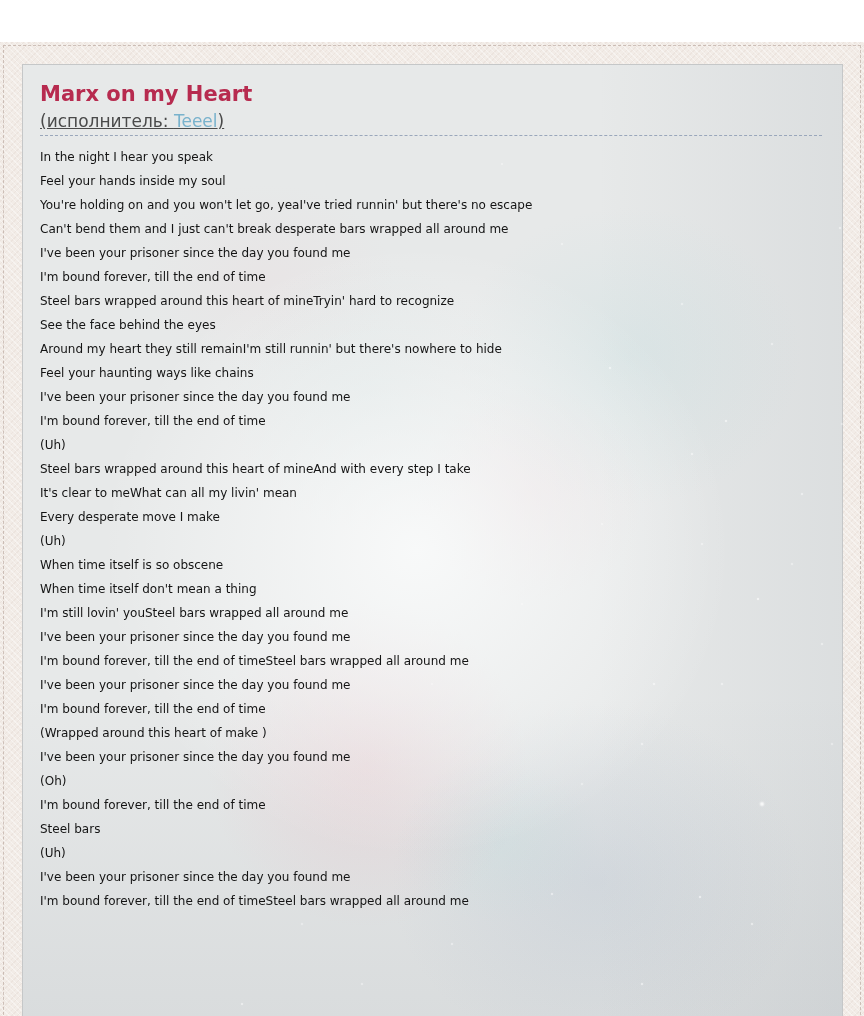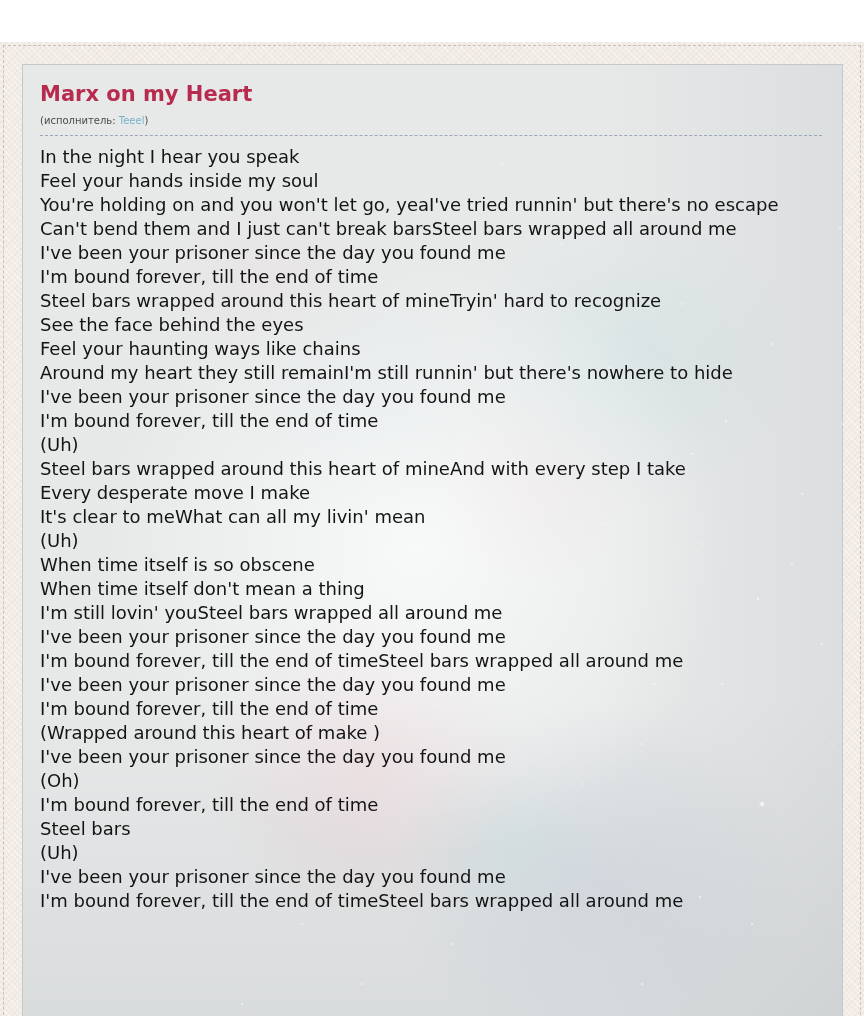--- a/index.html
+++ b/index.html
@@ -119,11 +119,12 @@
     color: var(--title-color, #b72b4f);
   }
   .artist-line {
-    font-size: 10px;
+    font-size: 17px;
     line-height: 20px;
     color: #4a4a4a;
     padding: 3px 0 4px 0;
     border-bottom: 1px dashed #9aa7bb;
+    text-decoration: underline;
   }
   .artist-link {
     color: var(--link-color, #79b2cc);

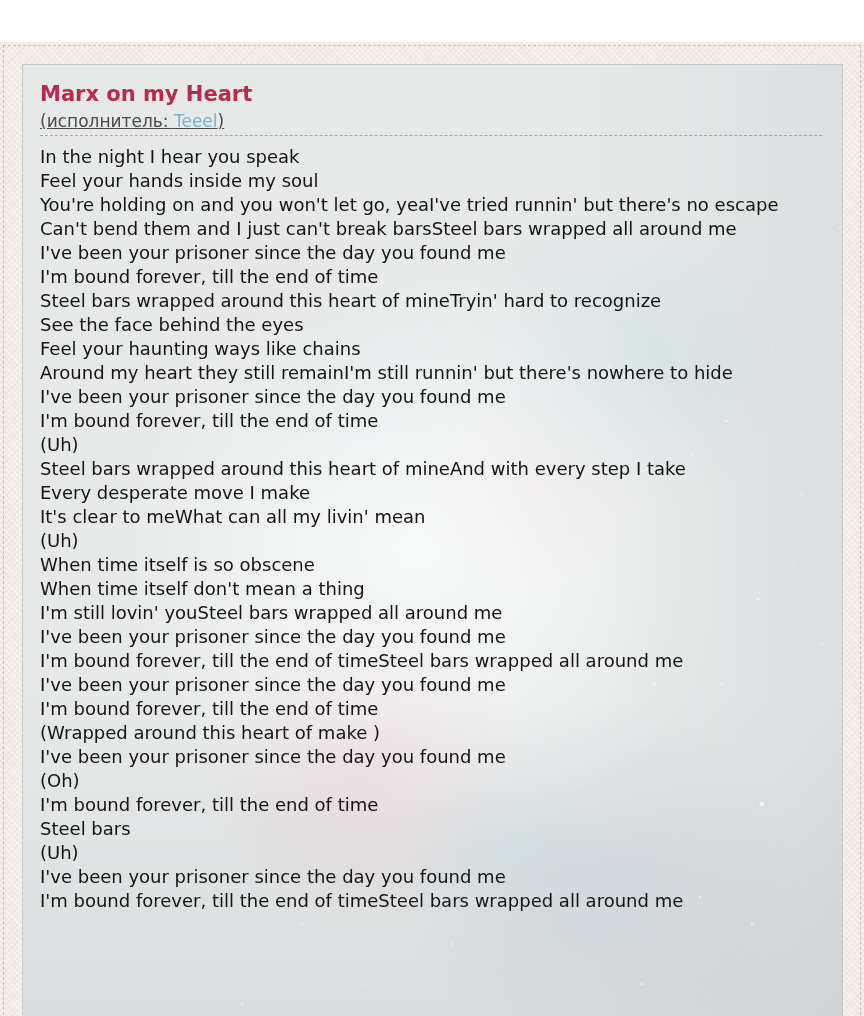--- a/index.html
+++ b/index.html
@@ -133,7 +133,7 @@
   }
   .lyrics {
     margin-top: 9px;
-    font-size: 18px;
+    font-size: 12px;
     line-height: 24px;
     color: #141414;
   }

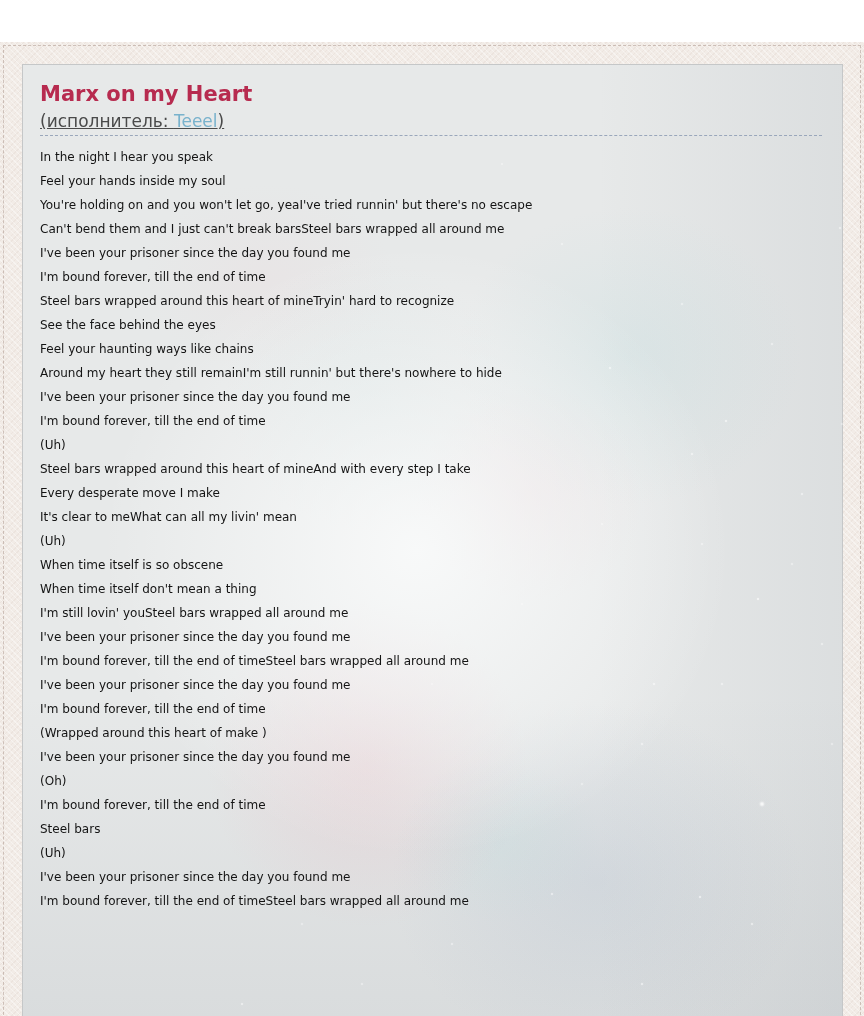--- a/index.html
+++ b/index.html
@@ -164,7 +164,7 @@
           <div class="lyric-line">In the night I hear you speak</div>
           <div class="lyric-line">Feel your hands inside my soul</div>
           <div class="lyric-line">You're holding on and you won't let go, yeaI've tried runnin' but there's no escape</div>
-          <div class="lyric-line">Can't bend them and I just can't break barsSteel bars wrapped all around me</div>
+          <div class="lyric-line">Can't bend them and I just can't break desperate bars wrapped all around me</div>
           <div class="lyric-line">I've been your prisoner since the day you found me</div>
           <div class="lyric-line">I'm bound forever, till the end of time</div>
           <div class="lyric-line">Steel bars wrapped around this heart of mineTryin' hard to recognize</div>

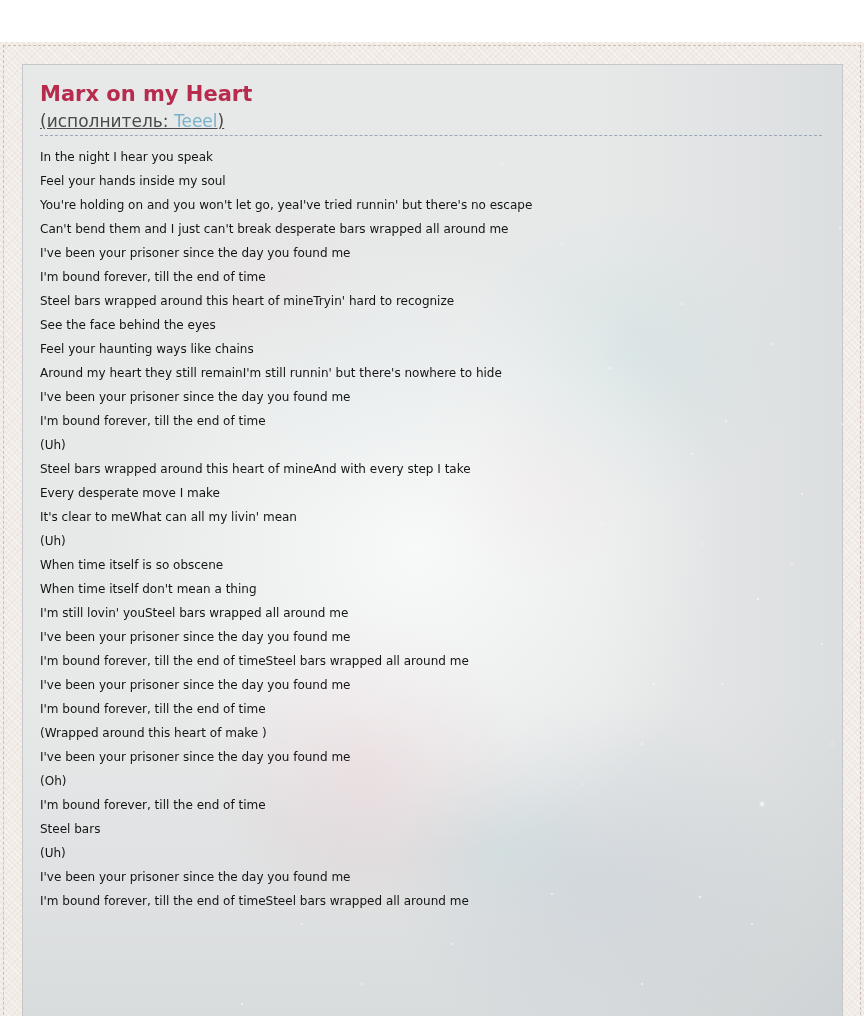--- a/index.html
+++ b/index.html
@@ -169,8 +169,8 @@
           <div class="lyric-line">I'm bound forever, till the end of time</div>
           <div class="lyric-line">Steel bars wrapped around this heart of mineTryin' hard to recognize</div>
           <div class="lyric-line">See the face behind the eyes</div>
+          <div class="lyric-line">Around my heart they still remainI'm still runnin' but there's nowhere to hide</div>
           <div class="lyric-line">Feel your haunting ways like chains</div>
-          <div class="lyric-line">Around my heart they still remainI'm still runnin' but there's nowhere to hide</div>
           <div class="lyric-line">I've been your prisoner since the day you found me</div>
           <div class="lyric-line">I'm bound forever, till the end of time</div>
           <div class="lyric-line">(Uh)</div>

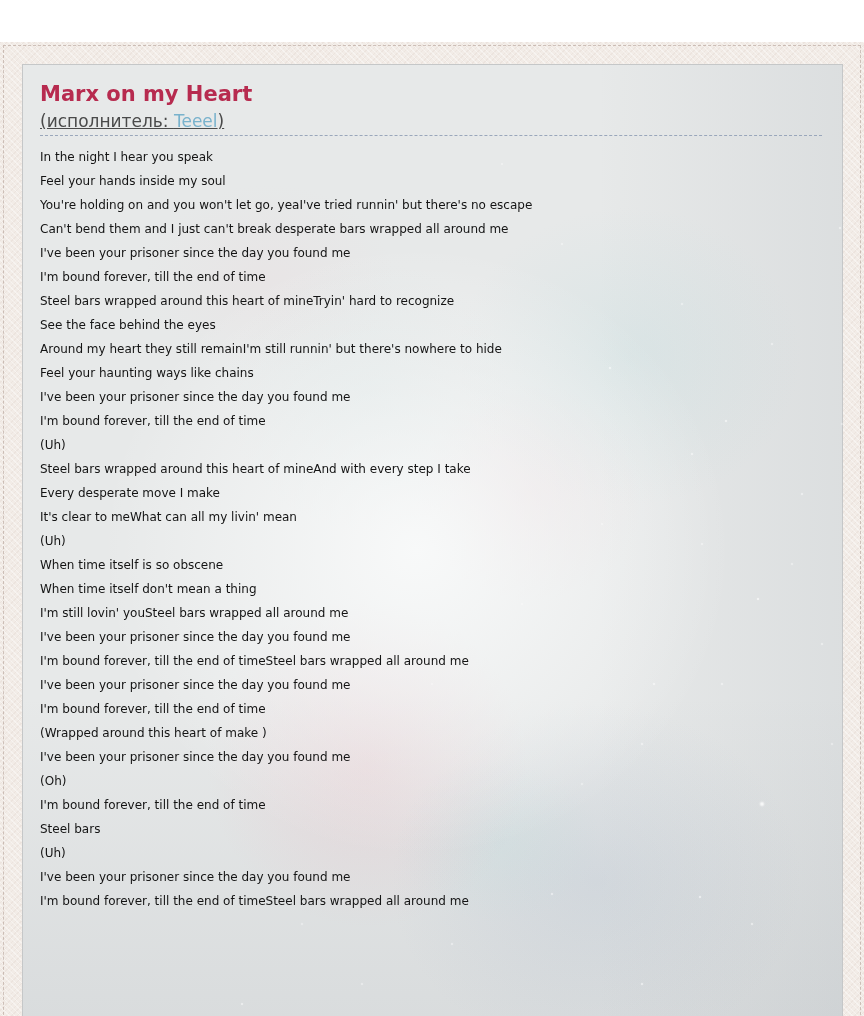--- a/index.html
+++ b/index.html
@@ -175,8 +175,8 @@
           <div class="lyric-line">I'm bound forever, till the end of time</div>
           <div class="lyric-line">(Uh)</div>
           <div class="lyric-line">Steel bars wrapped around this heart of mineAnd with every step I take</div>
+          <div class="lyric-line">It's clear to meWhat can all my livin' mean</div>
           <div class="lyric-line">Every desperate move I make</div>
-          <div class="lyric-line">It's clear to meWhat can all my livin' mean</div>
           <div class="lyric-line">(Uh)</div>
           <div class="lyric-line">When time itself is so obscene</div>
           <div class="lyric-line">When time itself don't mean a thing</div>

